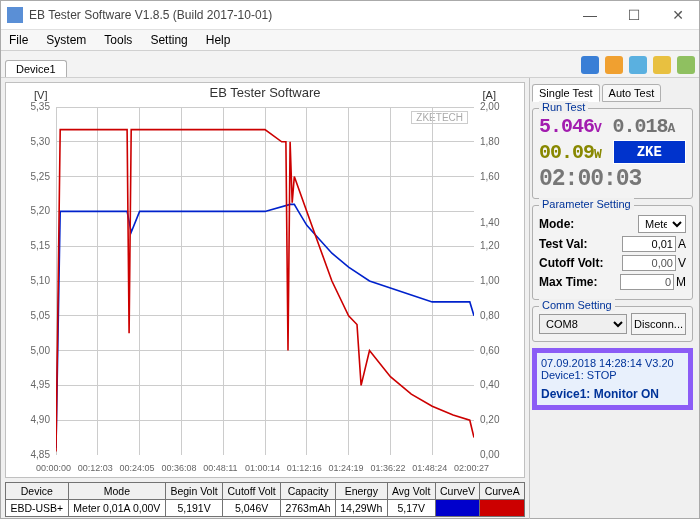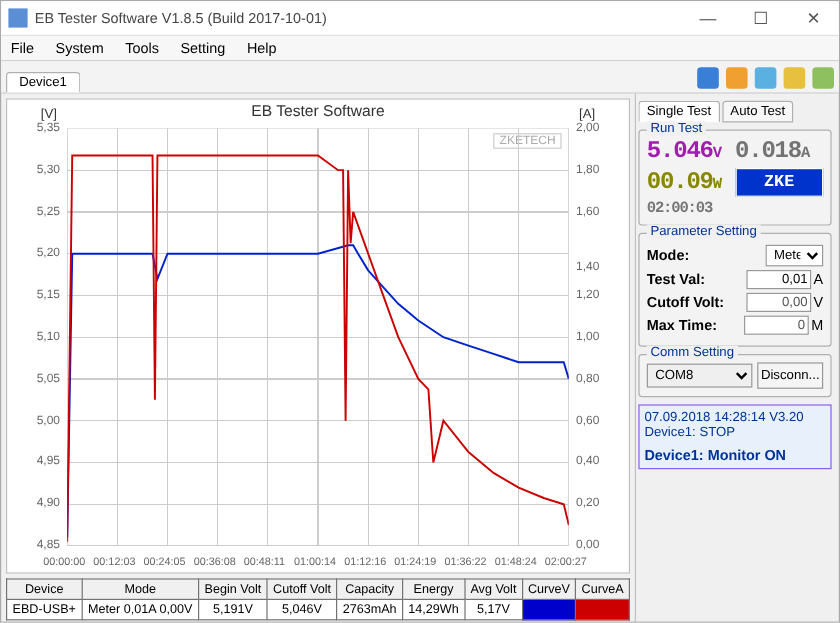--- a/index.html
+++ b/index.html
@@ -465,7 +465,7 @@
             <span>00.09</span><span class="unit">W</span>
           </div>
           <div class="logo-box">ZKE</div>
-          <div class="big t-color" style="grid-column:1/3;font-size:13px">02:00:03</div>
+          <div class="big t-color" style="grid-column:1/3;font-size:23px">02:00:03</div>
         </div>
       </div>
 

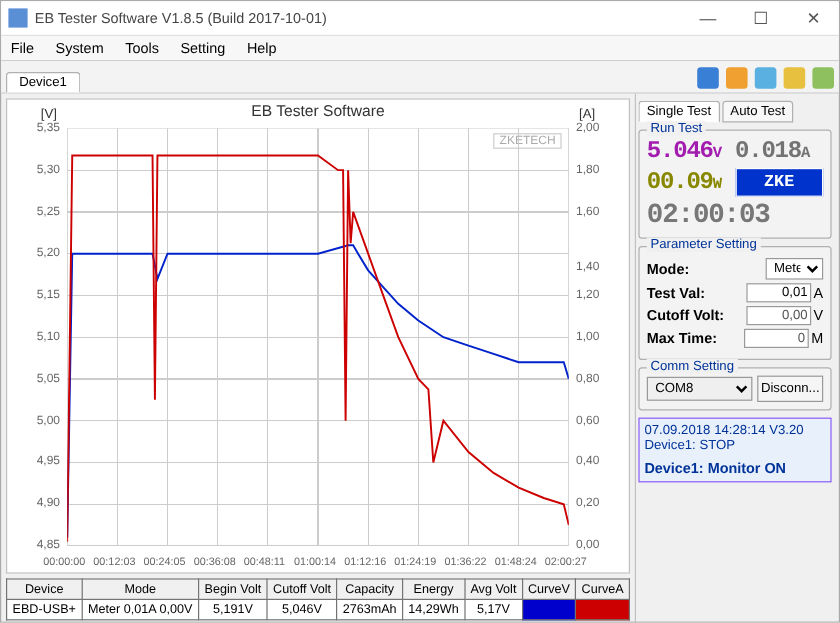--- a/index.html
+++ b/index.html
@@ -298,7 +298,7 @@
   }
   .status-box {
     background: #e8f0fc;
-    border: 1px solid #8b5cf6;
+    border: 5px solid #8b5cf6;
     padding: 4px;
     font-size: 11px;
     color: #003399;

